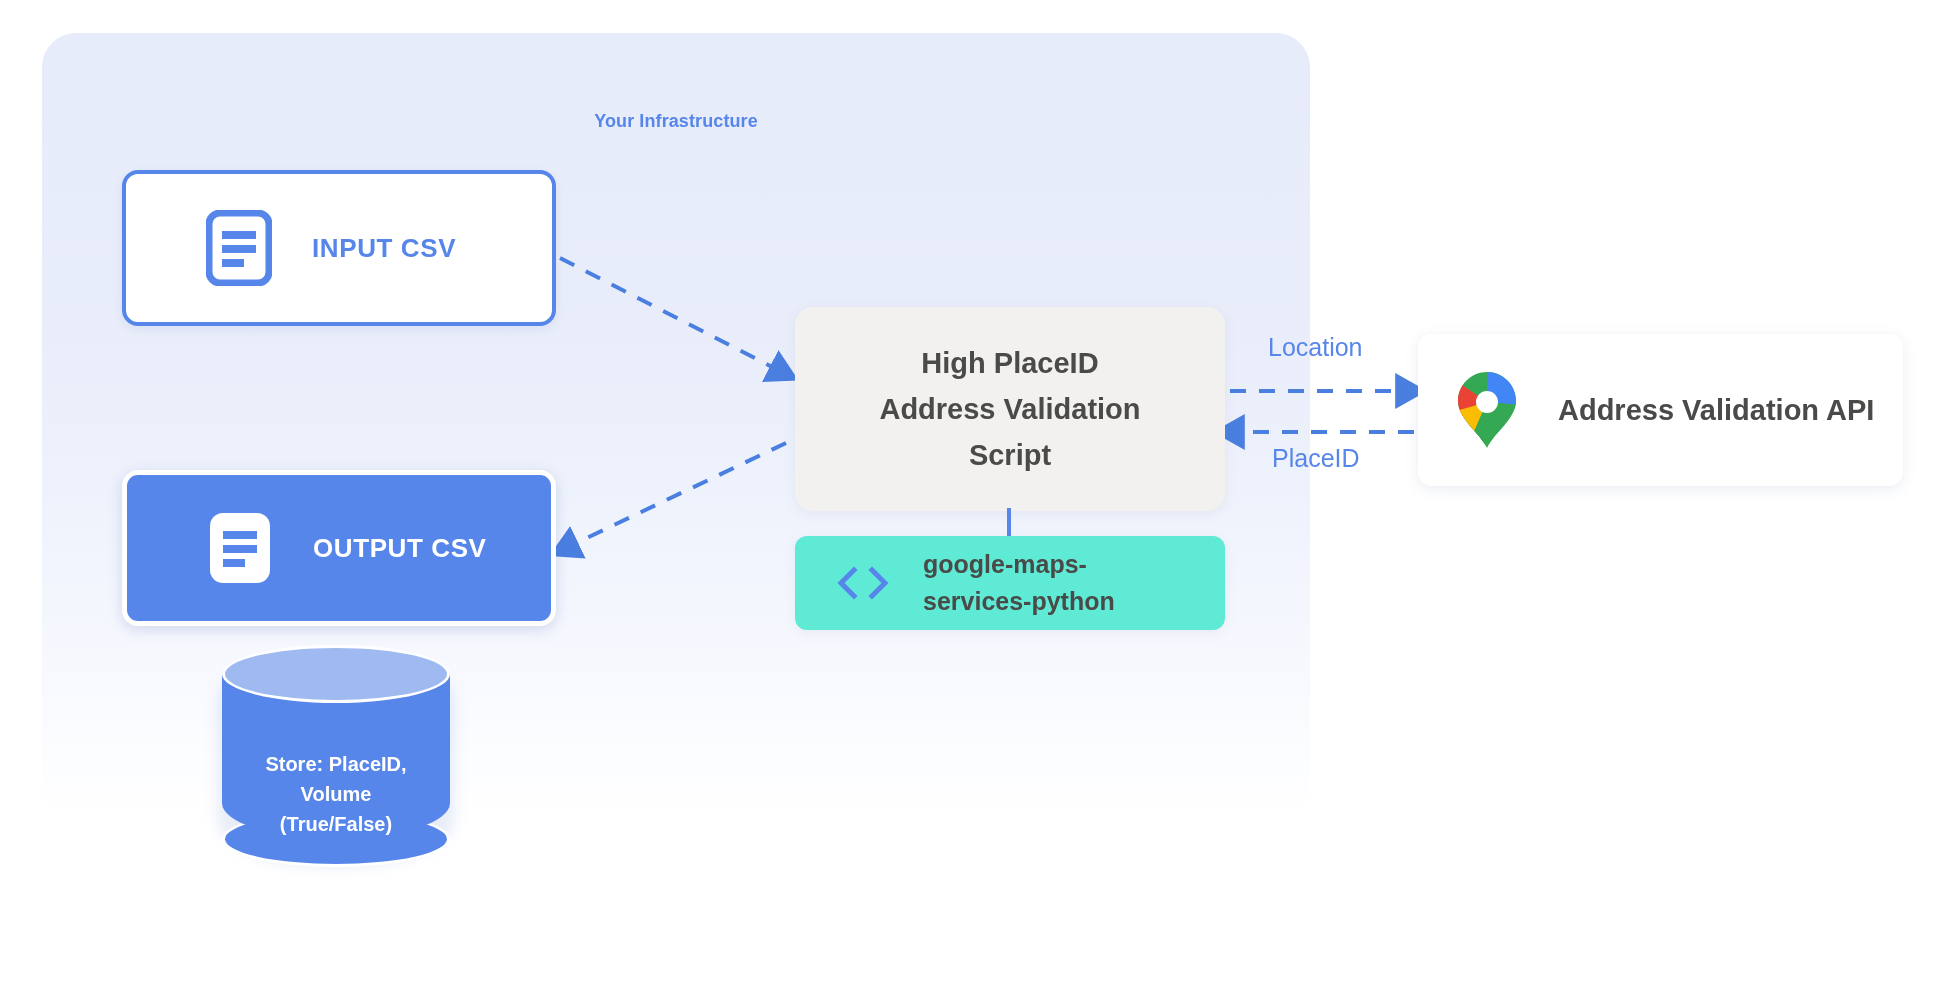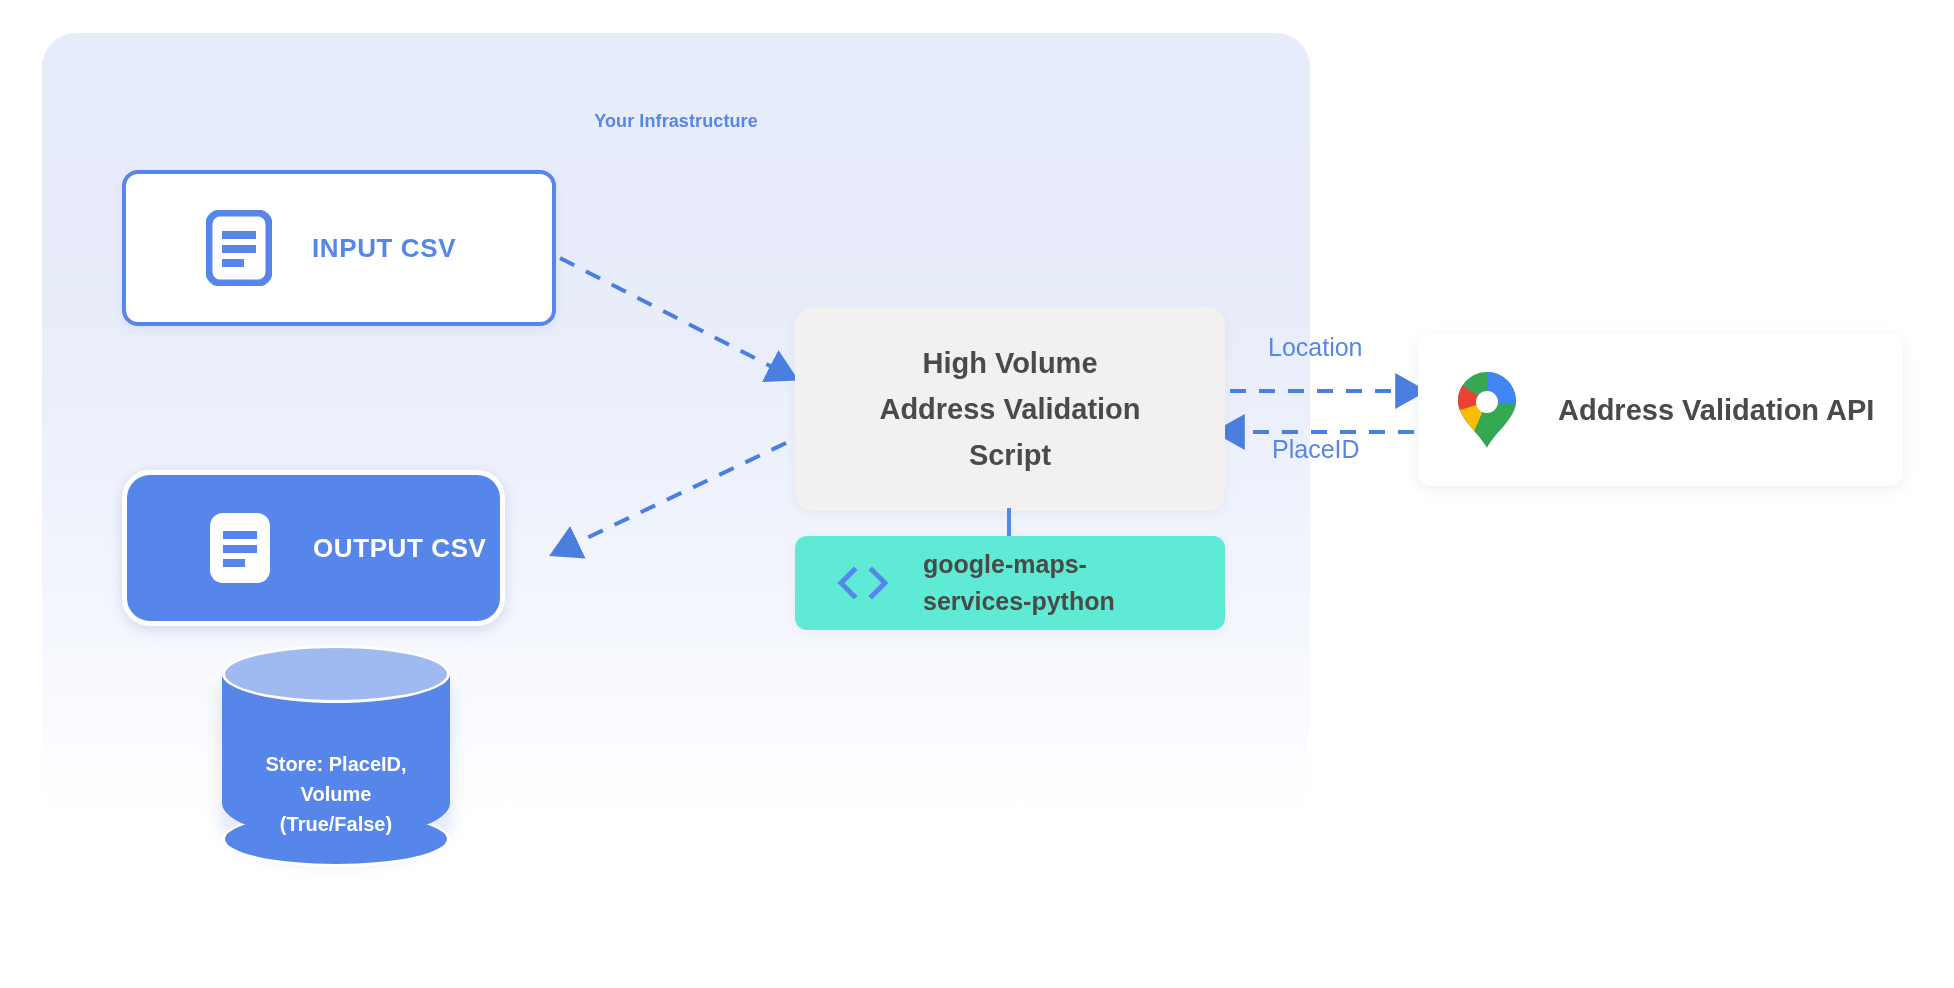--- a/index.html
+++ b/index.html
@@ -310,7 +310,7 @@
 
   <div class="script-box">
     <div>
-      <div>High Volume</div>
+      <div>High PlaceID</div>
       <div>Address Validation</div>
       <div>Script</div>
     </div>

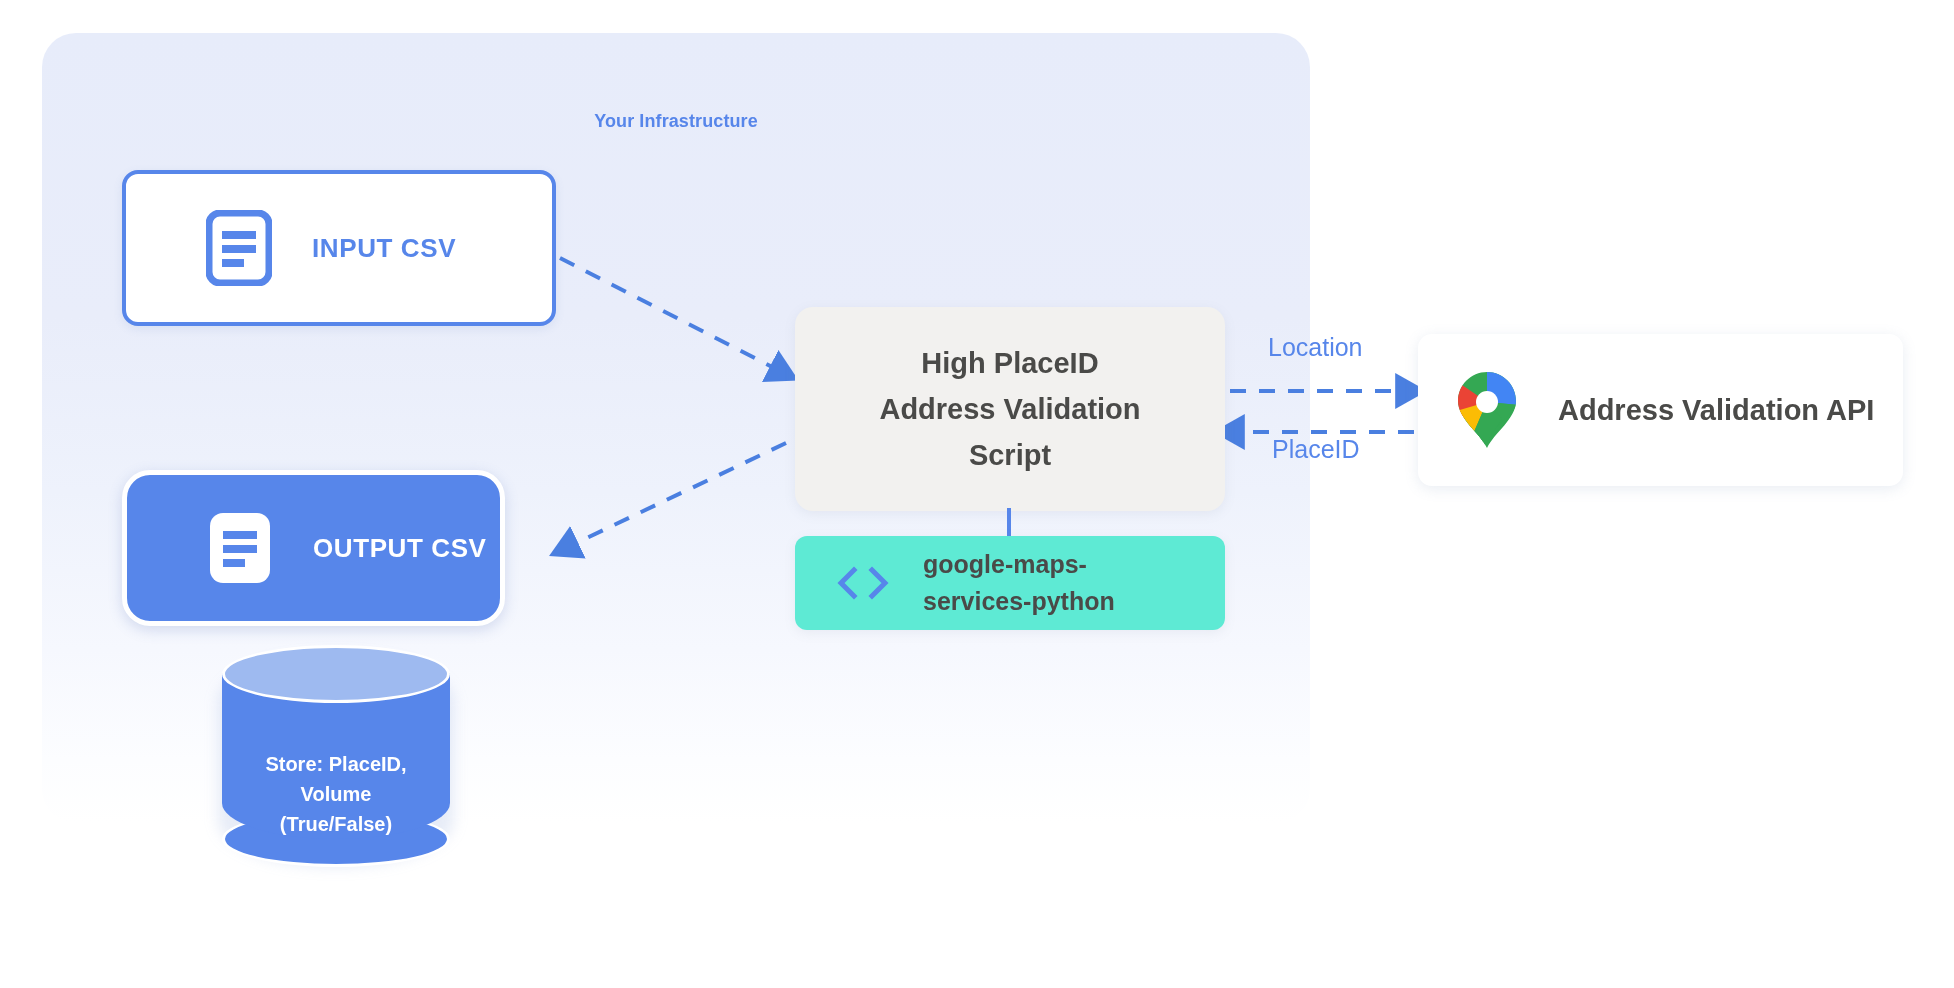--- a/index.html
+++ b/index.html
@@ -241,7 +241,7 @@
     white-space: nowrap;
   }
   .label-location { left: 1268px; top: 333px; }
-  .label-placeid  { left: 1272px; top: 435px; }
+  .label-placeid  { left: 1272px; top: 444px; }
 
   svg.overlay {
     position: absolute;

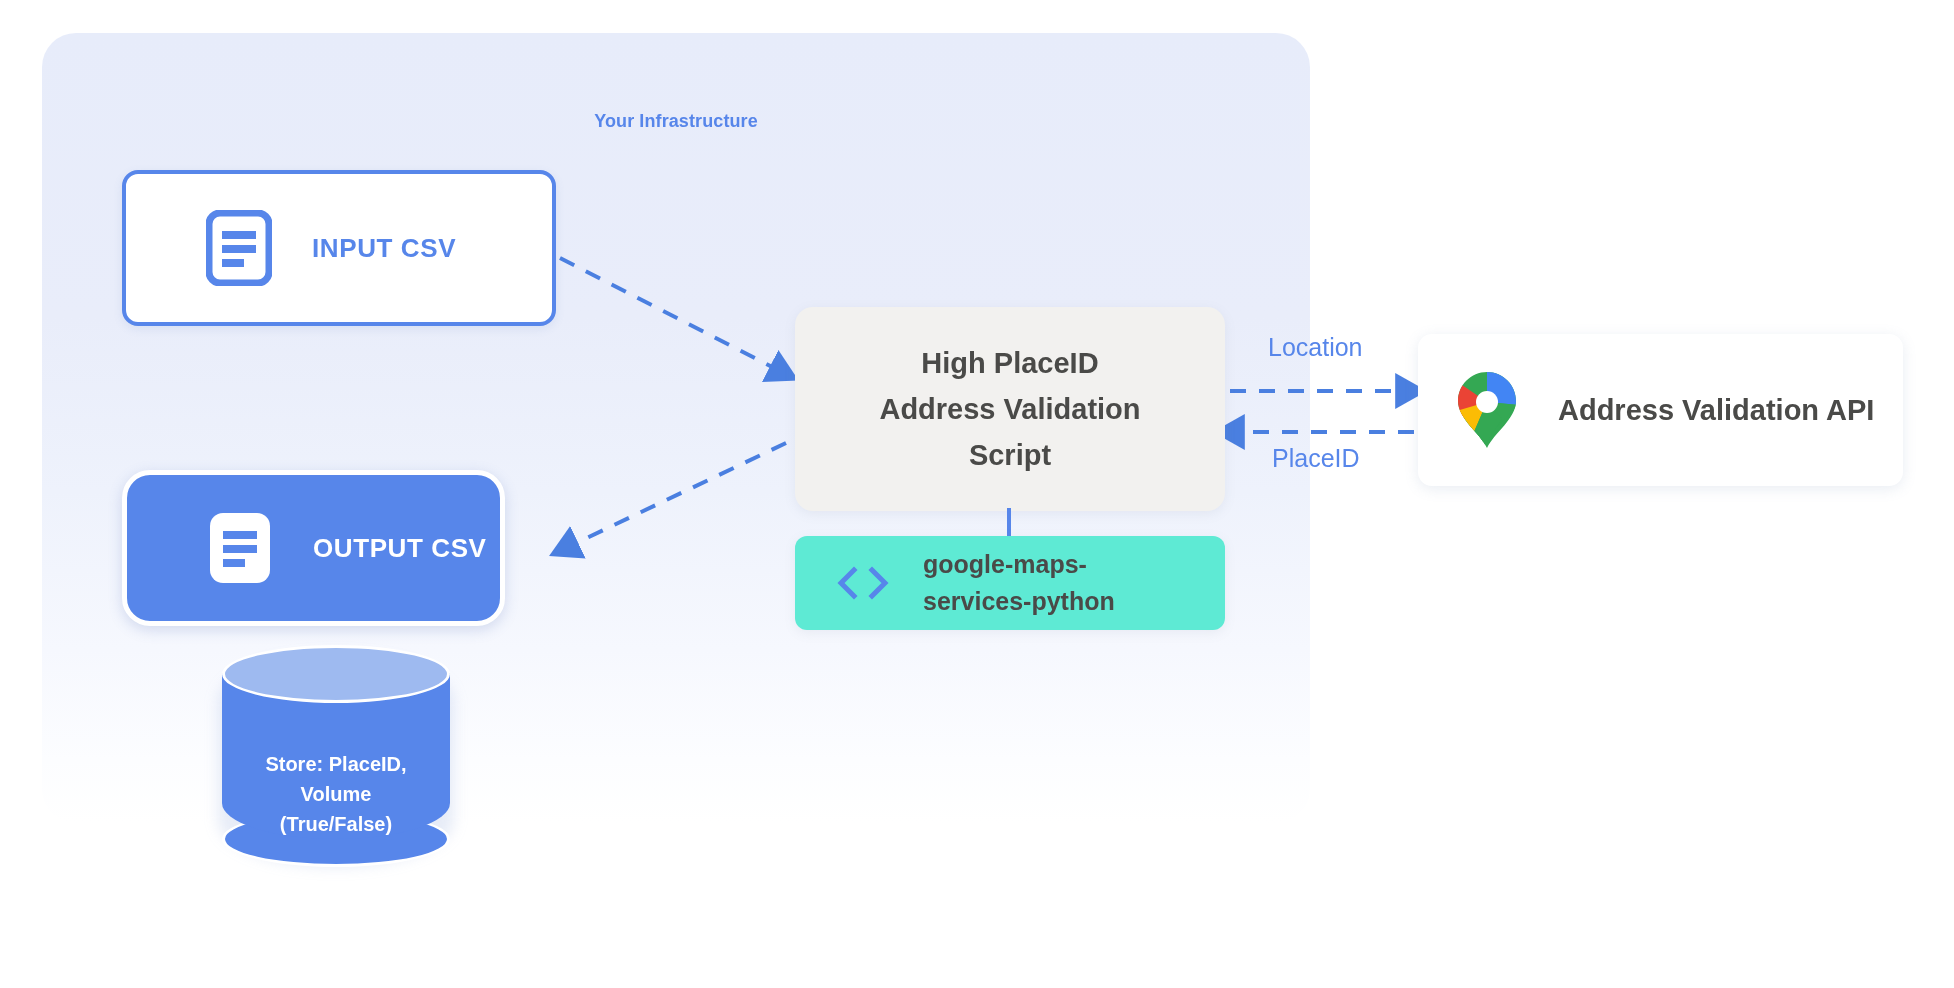--- a/index.html
+++ b/index.html
@@ -69,10 +69,10 @@
   .output-csv {
     left: 122px;
     top: 470px;
-    width: 383px;
+    width: 434px;
     height: 156px;
     border: 5px solid #ffffff;
-    border-radius: 28px;
+    border-radius: 16px;
     background: #5786ea;
     box-shadow: 0 4px 14px rgba(80,110,180,0.22);
   }

